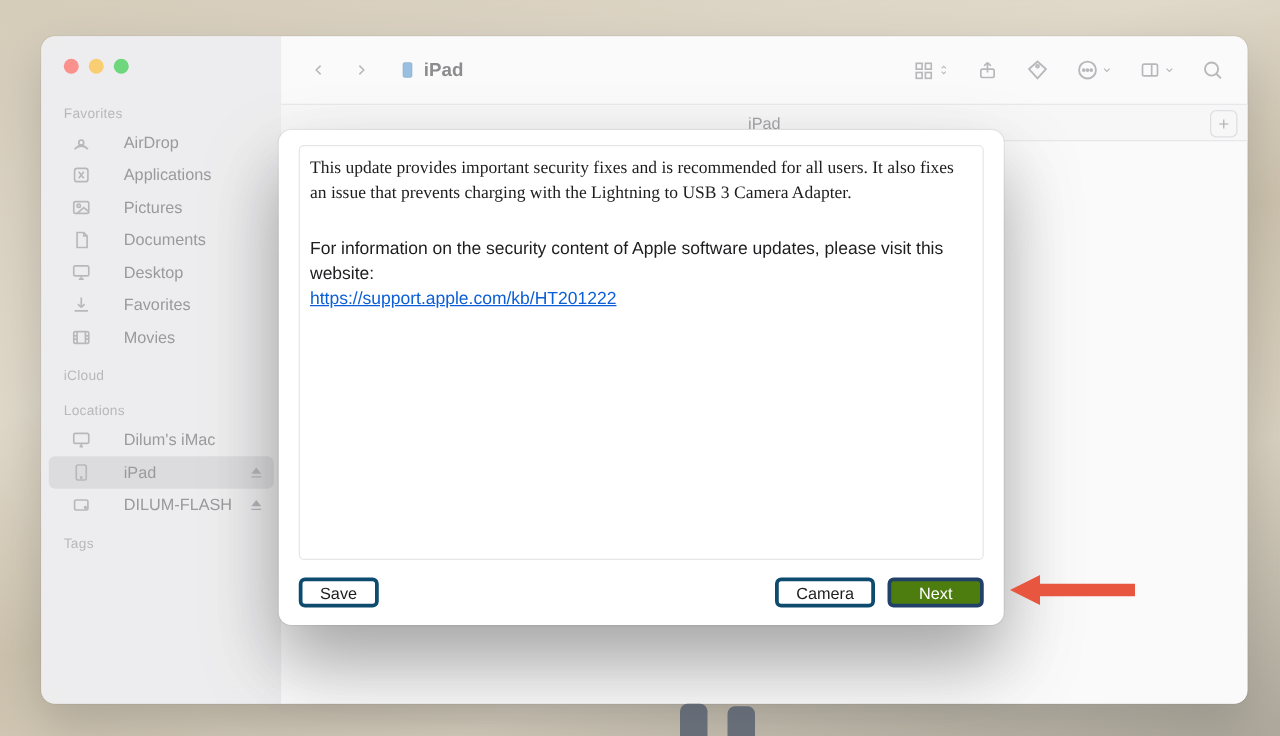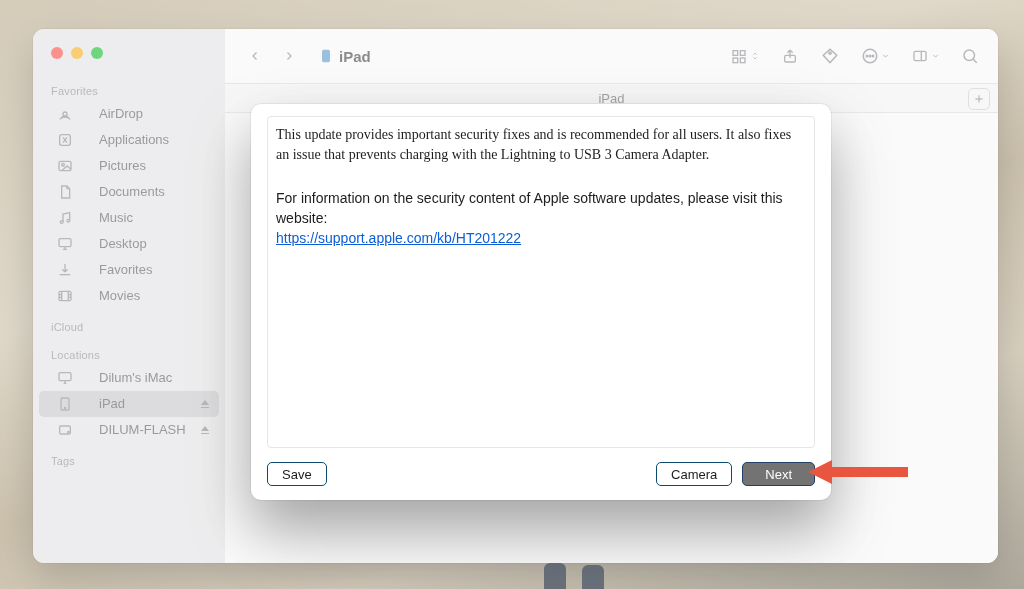--- a/index.html
+++ b/index.html
@@ -76,7 +76,6 @@
     z-index:10;
     display:flex; flex-direction:column;
     padding: 12px 16px 14px 16px;
-    margin-left: 28px;
   }
   .modal-body {
     flex:1;

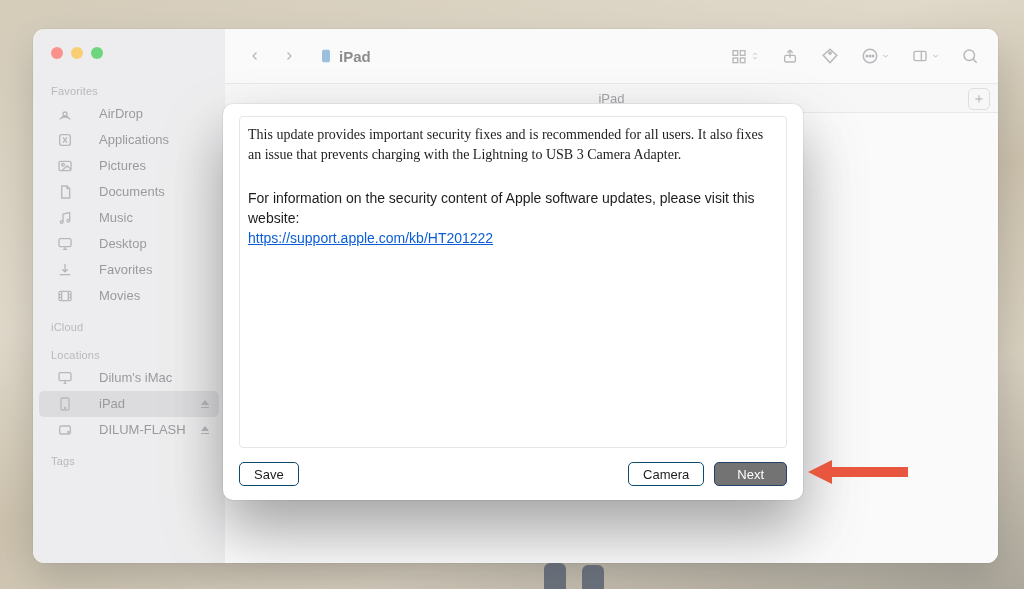--- a/index.html
+++ b/index.html
@@ -151,14 +151,6 @@
           <path d="M15 3v4h4"></path>
         </svg>
       <span>Documents</span>
-    </div>
-    <div class="sb-item">
-      <svg class="sb-icon" viewBox="0 0 24 24" fill="none" stroke="currentColor" stroke-width="2">
-          <path d="M9 18V6l10-2v12"></path>
-          <circle cx="7" cy="18" r="2"></circle>
-          <circle cx="17" cy="16" r="2"></circle>
-        </svg>
-      <span>Music</span>
     </div>
     <div class="sb-item">
       <svg class="sb-icon" viewBox="0 0 24 24" fill="none" stroke="currentColor" stroke-width="2">

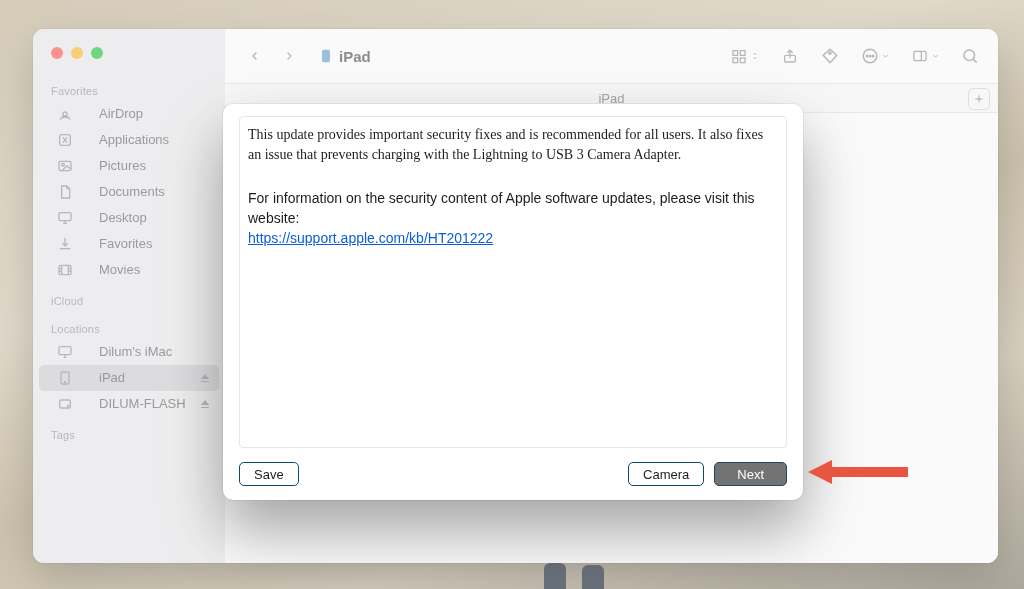--- a/index.html
+++ b/index.html
@@ -93,7 +93,7 @@
   }
   .btn {
     height:24px; padding: 0 14px; border-radius:5px; font-size:13px;
-    border:1px solid #0c4a6e; background:#fff; color:#1d1d1f;
+    border:3px solid #0c4a6e; background:#fff; color:#1d1d1f;
     display:flex; align-items:center; justify-content:center;
   }
   .btn.primary { background:#737373; border-color:#224169; color:#fff; padding:0 22px; font-weight:500;}

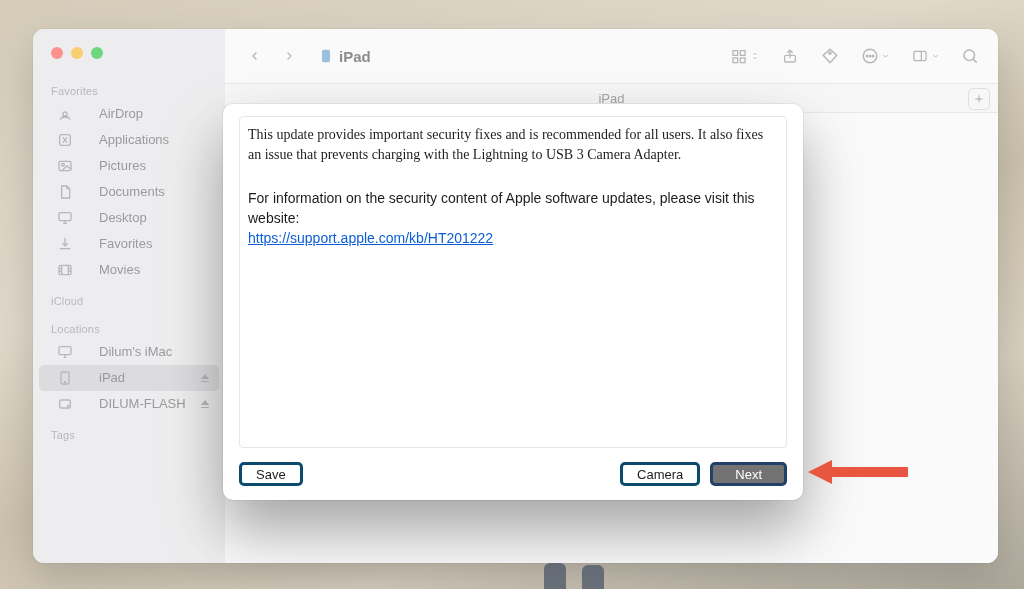--- a/index.html
+++ b/index.html
@@ -96,7 +96,7 @@
     border:3px solid #0c4a6e; background:#fff; color:#1d1d1f;
     display:flex; align-items:center; justify-content:center;
   }
-  .btn.primary { background:#737373; border-color:#224169; color:#fff; padding:0 22px; font-weight:500;}
+  .btn.primary { background:#4d7c0f; border-color:#224169; color:#fff; padding:0 22px; font-weight:500;}
   .mb-spacer { flex:1; }
   
   .arrow {

